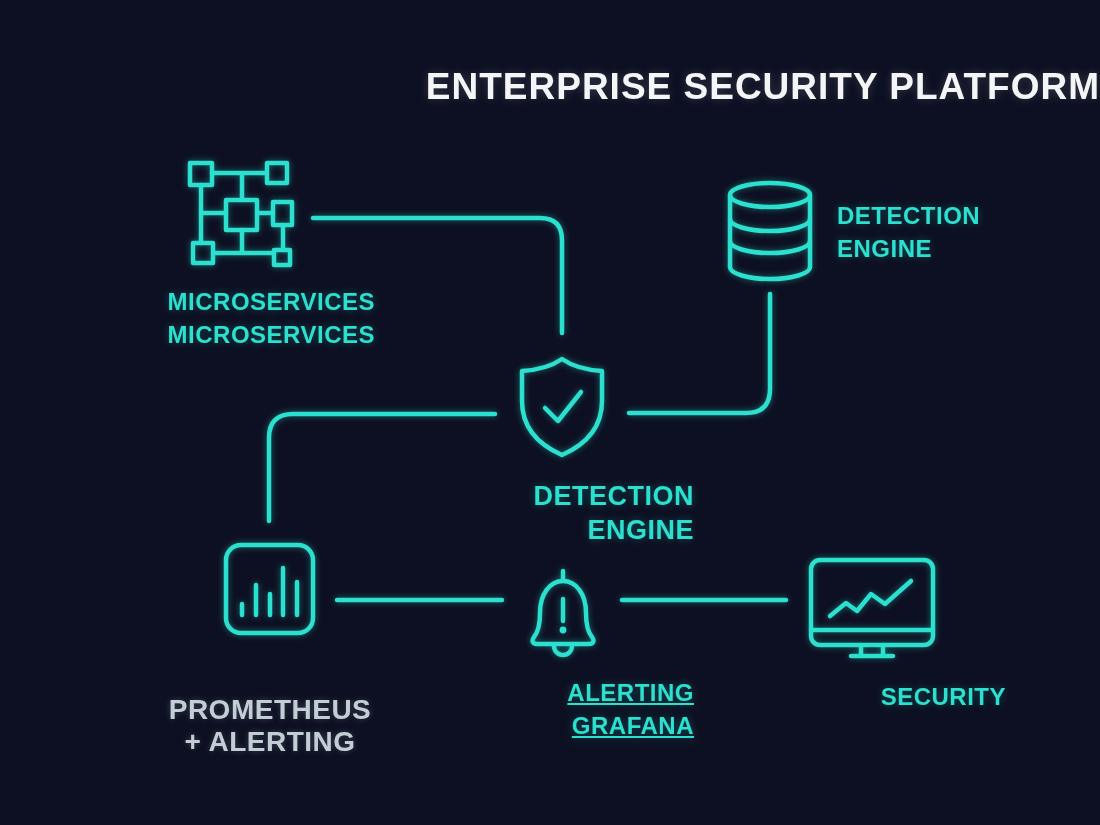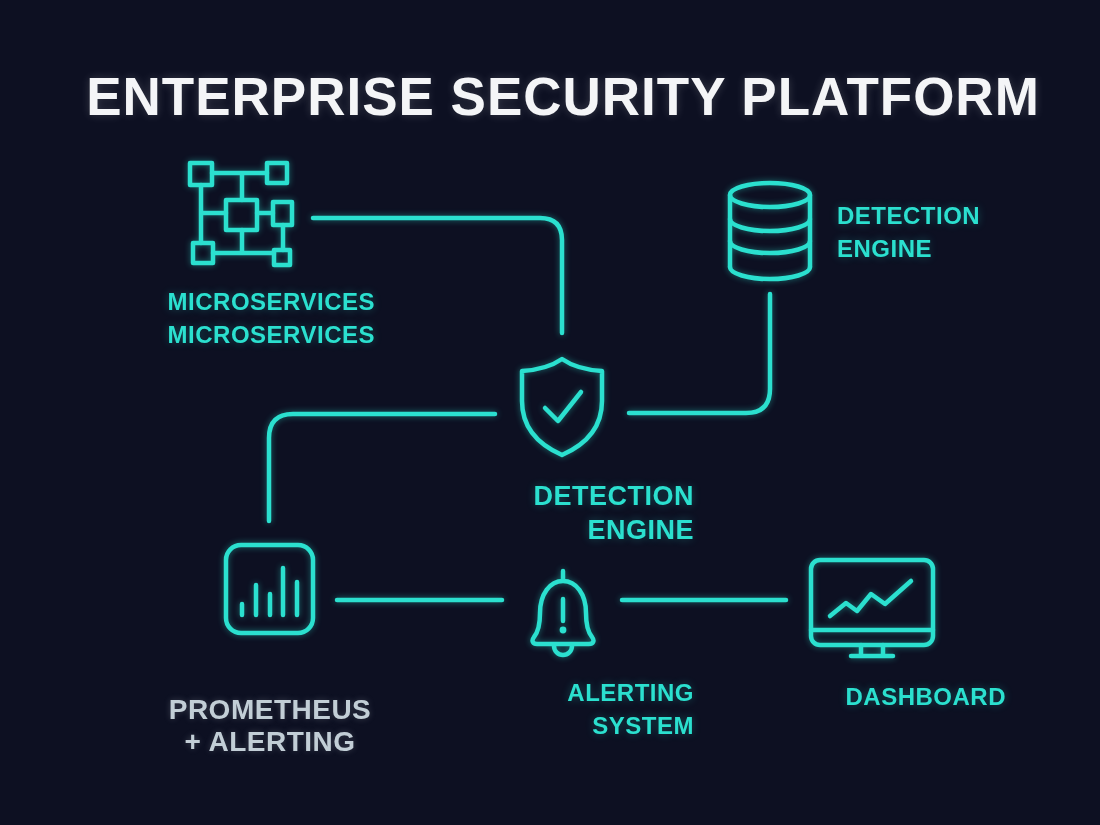--- a/index.html
+++ b/index.html
@@ -22,9 +22,9 @@
     position: absolute;
     top: 66px; left: 0;
     width: 100%;
-    text-align: center;
+    text-align: right;
     color: var(--title-color);
-    font-size: 53px;
+    font-size: 37px;
     font-weight: 700;
     letter-spacing: 1px;
     text-shadow: 0 0 10px rgba(255,255,255,0.18);

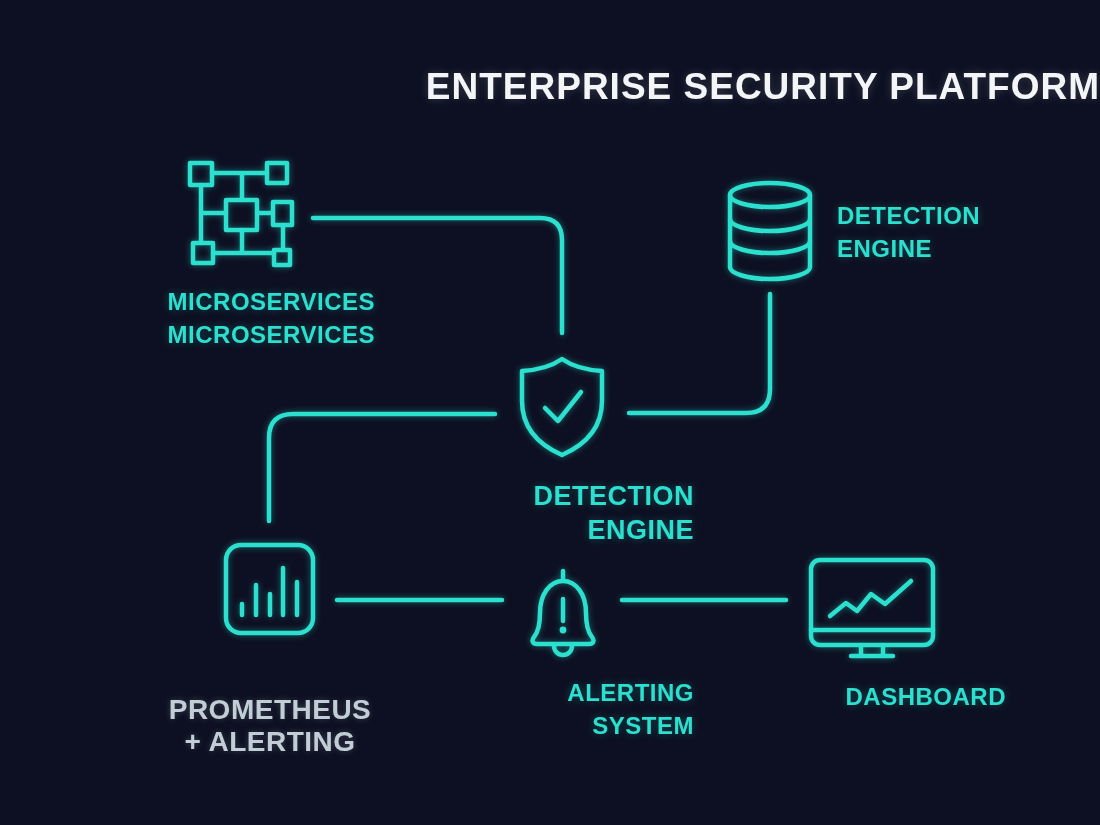--- a/index.html
+++ b/index.html
@@ -89,7 +89,7 @@
   #label-observability{ left: 138px; top: 657px; width: 264px; }
   #sublabel-observability { left: 138px; top: 694px; width: 264px; }
   #icon-bell          { left: 524px; top: 567px; width: 78px;  height: 96px; }
-  #label-bell         { left: 430px; top: 676px; width: 264px; }
+  #label-bell         { left: 430px; top: 676px; width: 264px; text-decoration: underline; }
   #icon-monitor       { left: 806px; top: 556px; width: 132px; height: 105px; }
   #label-monitor      { left: 742px; top: 680px; width: 264px; }
 </style>

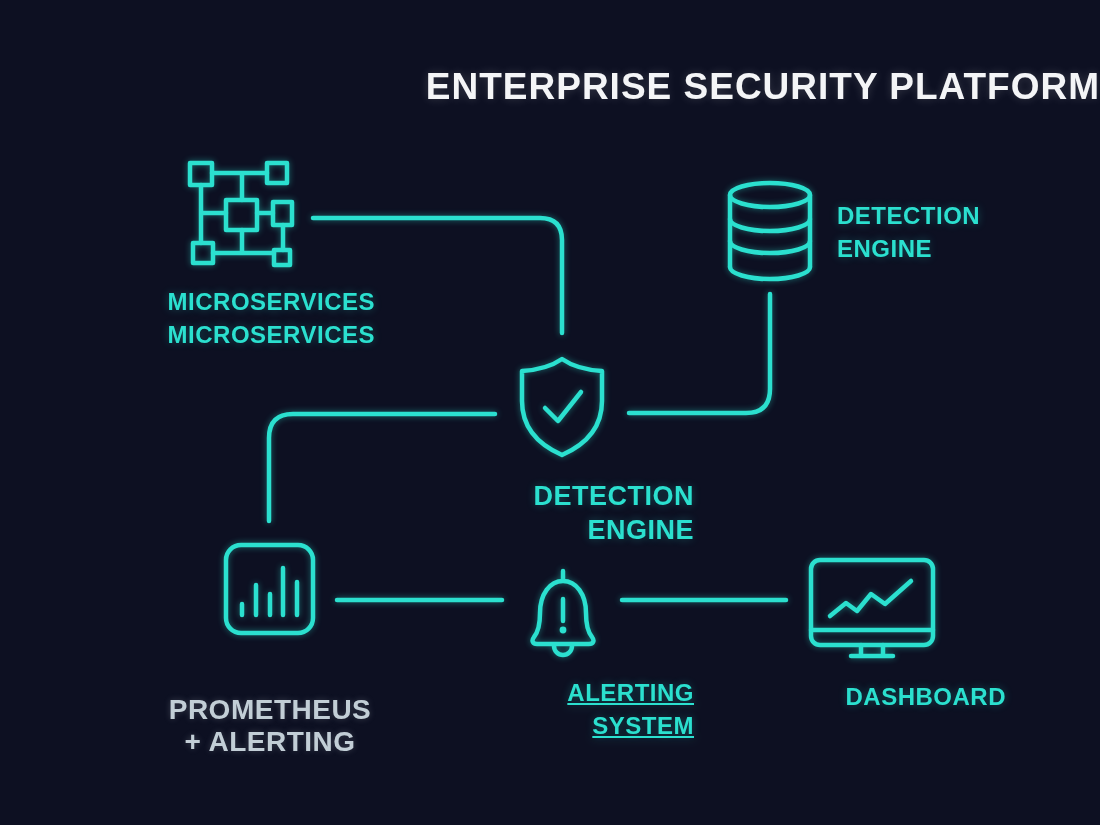--- a/index.html
+++ b/index.html
@@ -184,7 +184,7 @@
     </g>
   </svg>
   <div id="label-monitor" class="label">
-    <div>DASHBOARD</div>
+    <div>SECURITY</div>
   </div>
 
 </div>

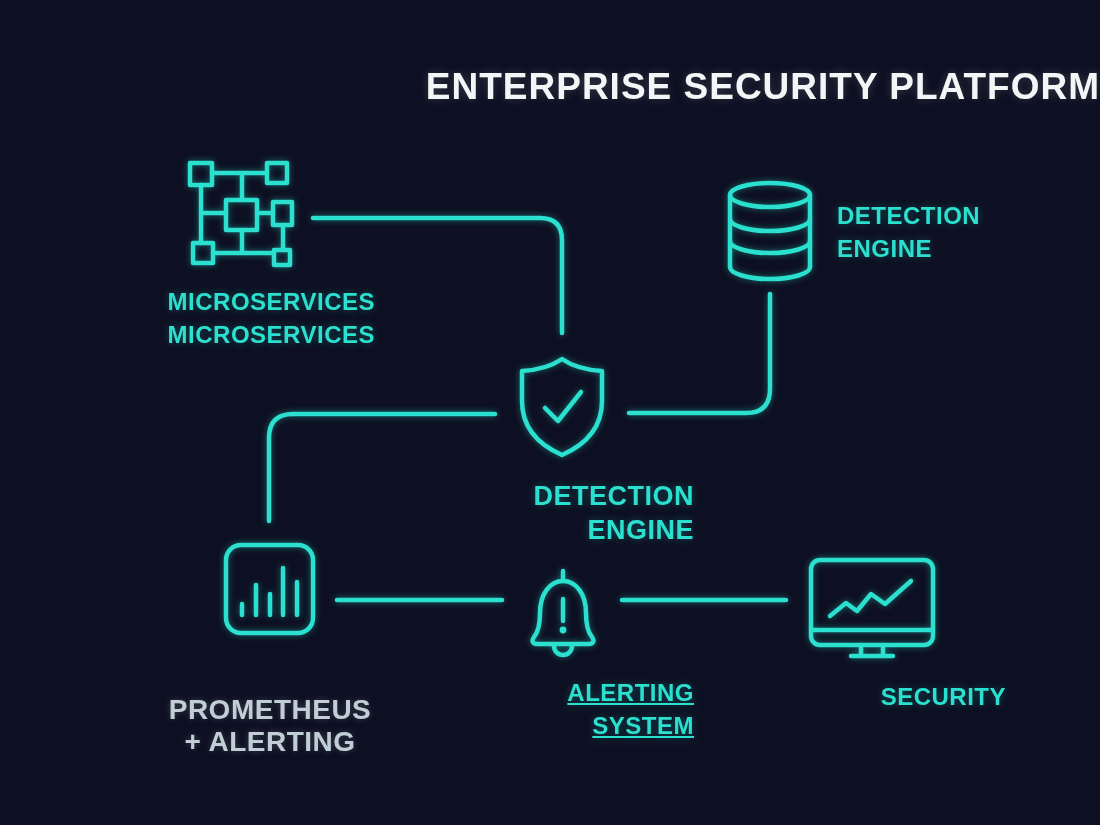--- a/index.html
+++ b/index.html
@@ -171,7 +171,7 @@
   </svg>
   <div id="label-bell" class="label">
     <div>ALERTING</div>
-    <div>SYSTEM</div>
+    <div>GRAFANA</div>
   </div>
 
   <svg id="icon-monitor" class="icon" viewBox="0 0 132 105">

